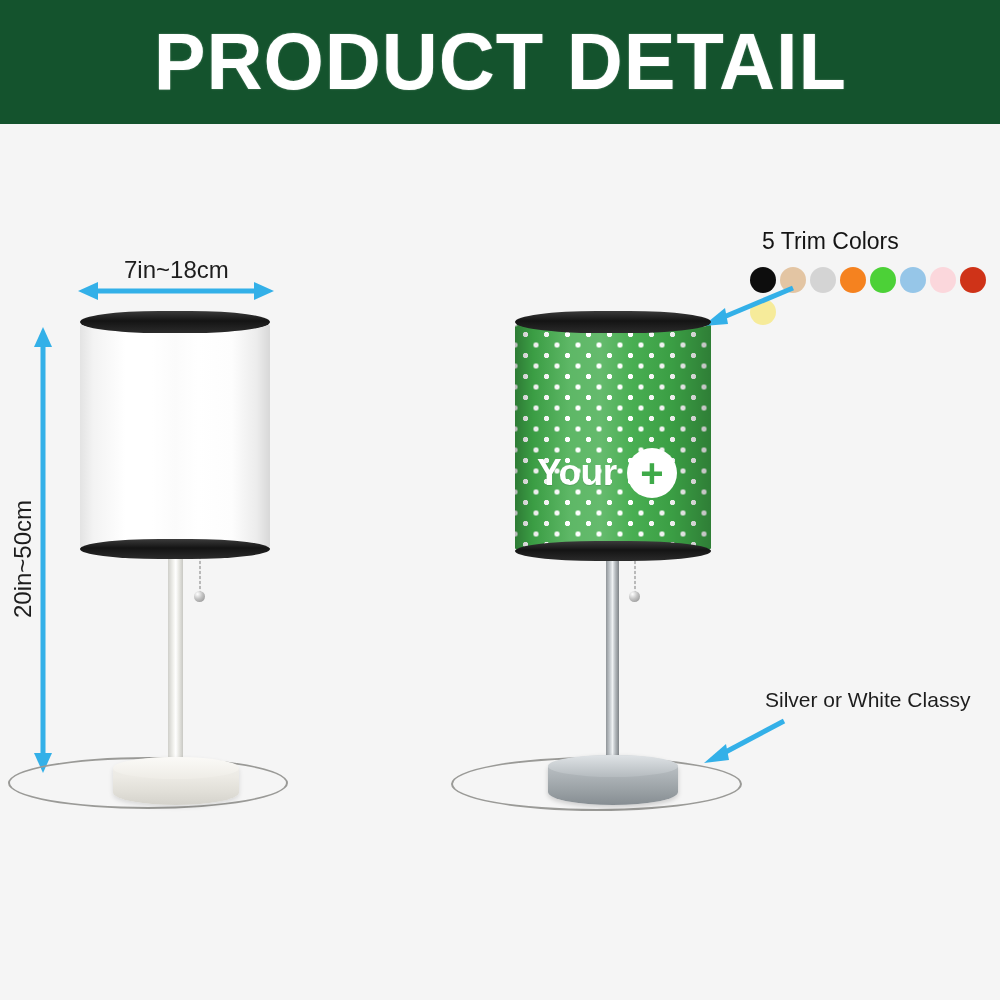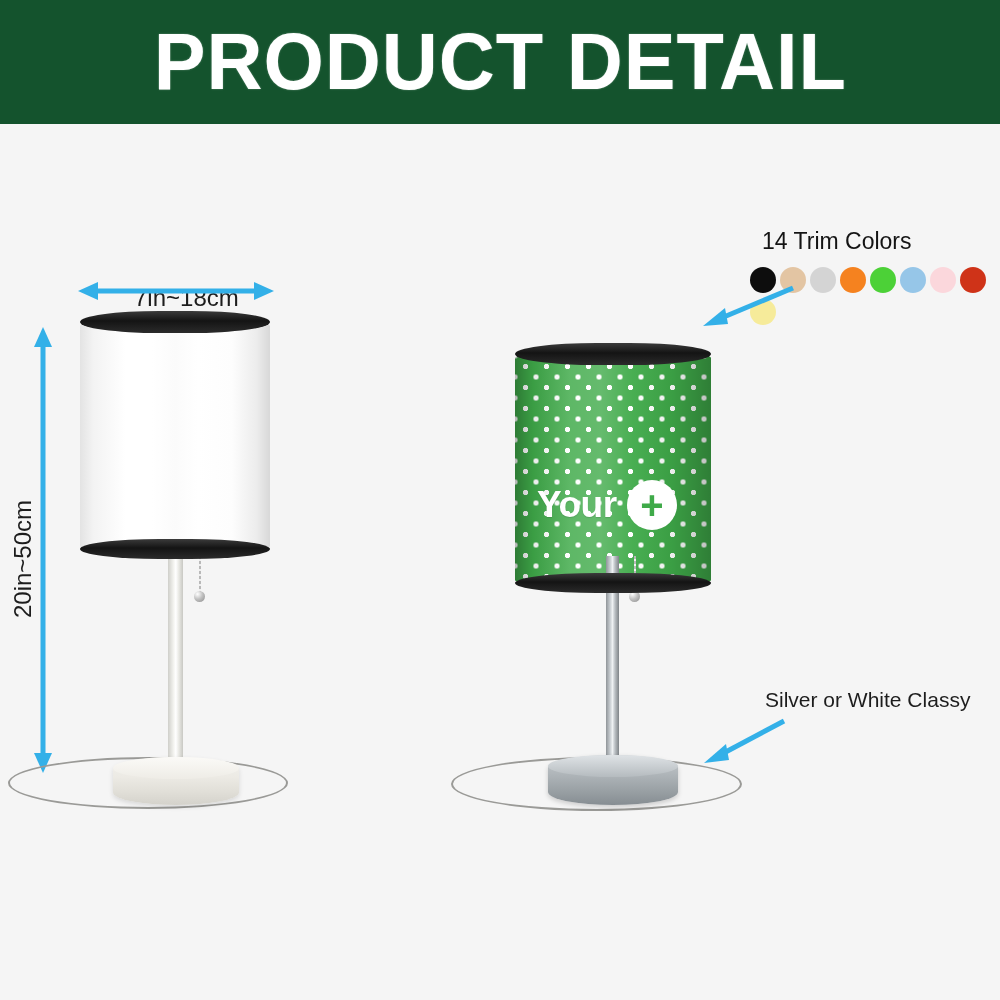--- a/index.html
+++ b/index.html
@@ -261,7 +261,7 @@
 </svg>
 
 <div id="trim-colors-group">
-  <div id="trim-colors-title">14 Trim Colors</div>
+  <div id="trim-colors-title">5 Trim Colors</div>
   <div id="trim-swatches">
     <div class="swatch" style="background:#0d0d0d;"></div>
     <div class="swatch" style="background:#e3c5a3;"></div>

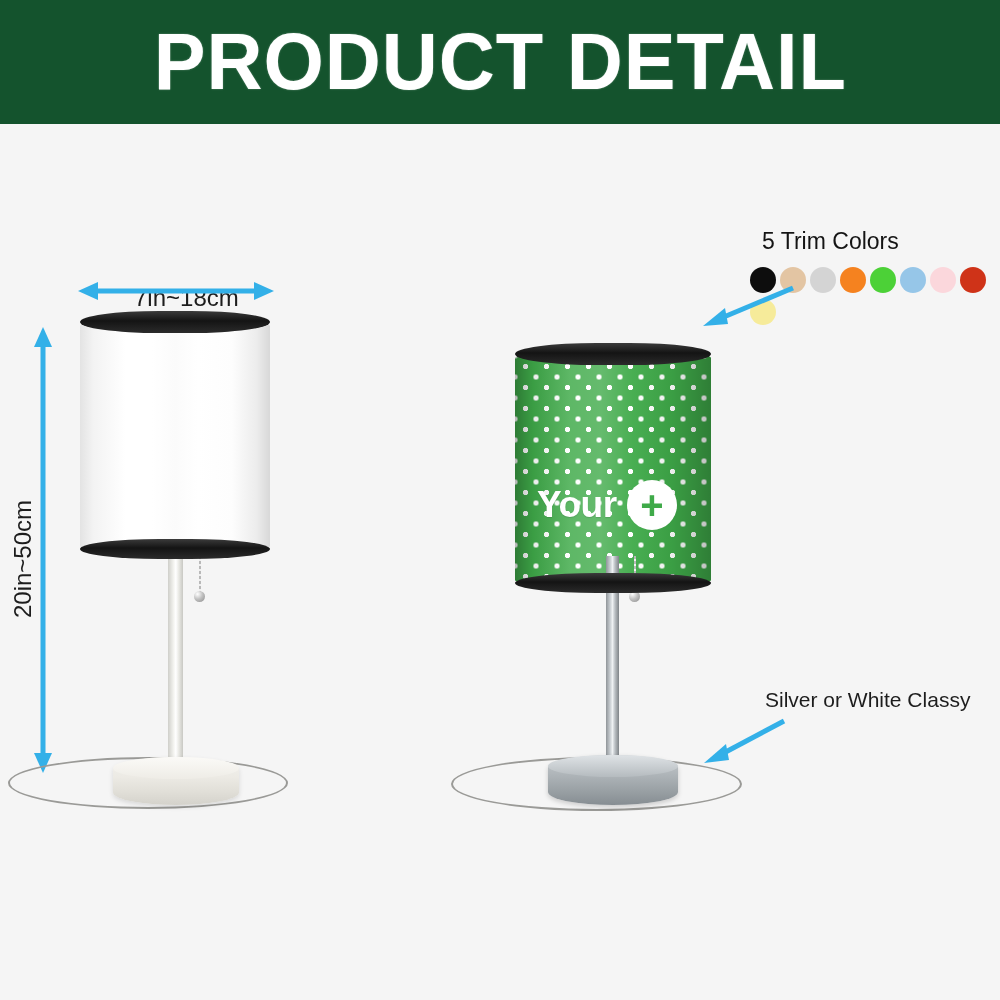--- a/index.html
+++ b/index.html
@@ -244,7 +244,7 @@
   </div>
 </div>
 
-<div class="label-text" style="left:134px; top:256px; font-size:24px;margin-top:28px;">7in~18cm</div>
+<div class="label-text" style="left:124px; top:256px; font-size:24px;">7in~18cm</div>
 
 <svg class="arrow-svg" width="200" height="28" style="left:76px; top:277px;">
   <line x1="16" y1="14" x2="184" y2="14" stroke="#33b0e8" stroke-width="5"></line>

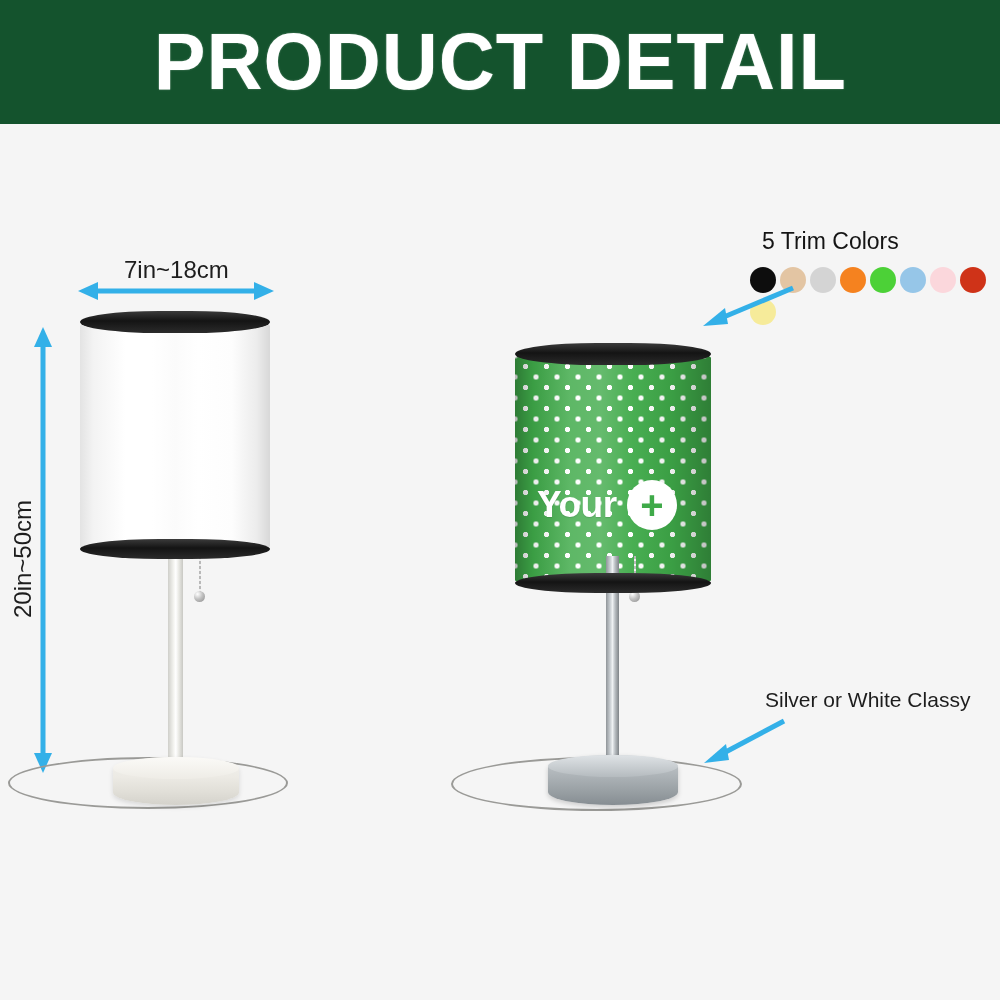--- a/index.html
+++ b/index.html
@@ -222,7 +222,7 @@
 
   <div class="cord" style="left:21px; top:757px; width:291px; height:54px;"></div>
 
-  <div class="shade-wrap" style="left:85px; top:311px; width:196px; height:204px;margin-top:32px;">
+  <div class="shade-wrap" style="left:85px; top:311px; width:196px; height:204px;">
     <div class="trim-top" style="top:0; height:22px;"></div>
     <div class="shade-body shade-green" style="top:13px; height:226px;">
       <div class="shade-green-shade"></div>

